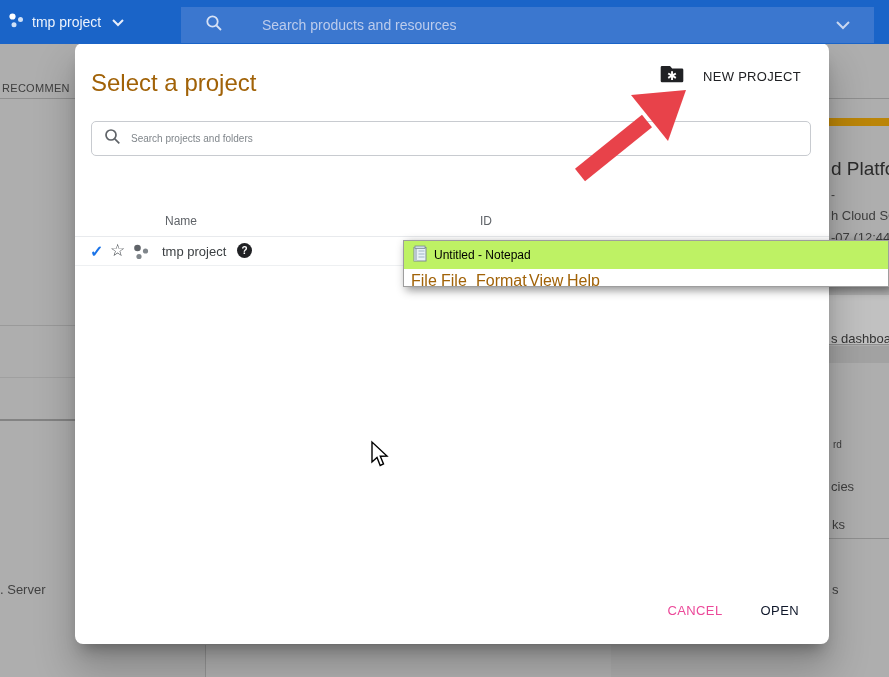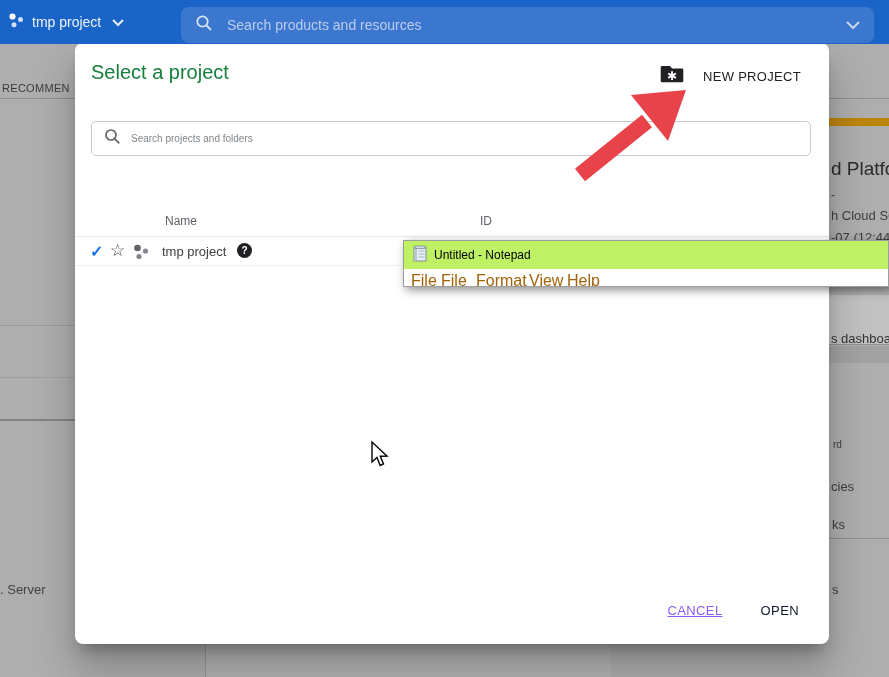--- a/index.html
+++ b/index.html
@@ -16,7 +16,7 @@
   .proj-switcher { left:8px; top:12px; display:flex; align-items:center; gap:7px; color:#eef3fc;
                    font-size:14px; font-weight:500; cursor:pointer; }
   .hdr-search { left:181px; top:7px; width:693px; height:36px; background:#3b77cf;
-                border-radius:8px; display:flex; align-items:center; padding:0 14px; }
+                border-radius:0; display:flex; align-items:center; padding:0 24px;gap:25px; }
   .hdr-search input { flex:1; background:transparent; border:none; outline:none;
                       font-size:14px; color:#fff; margin-left:14px;
                       font-family:"Liberation Sans", sans-serif; }

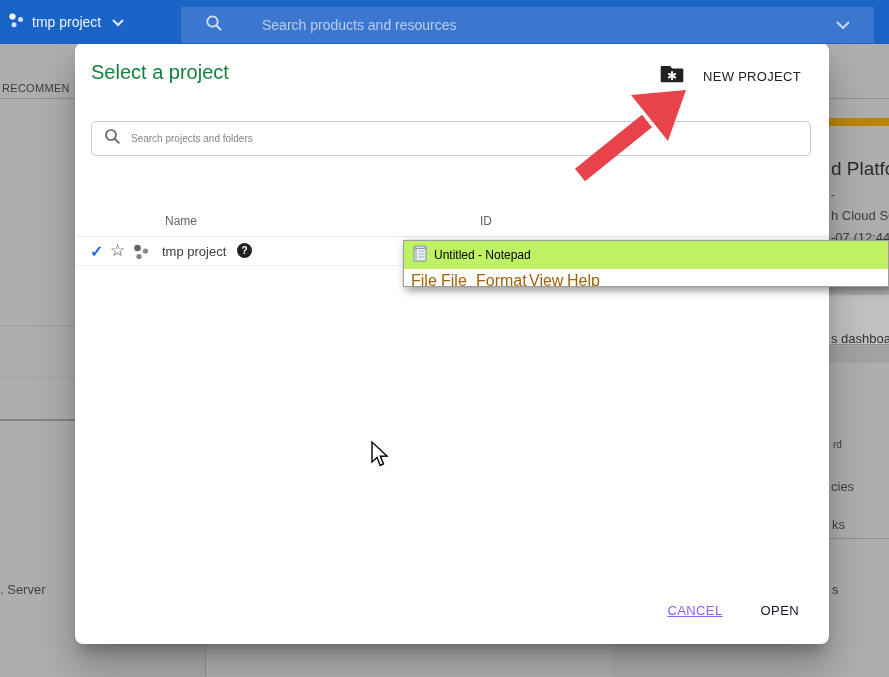--- a/index.html
+++ b/index.html
@@ -31,7 +31,7 @@
   .dialog { left:75px; top:43px; width:754px; height:601px; background:#ffffff;
             border-radius:8px; z-index:10;
             box-shadow:0 11px 15px -7px rgba(0,0,0,.3), 0 24px 38px 3px rgba(0,0,0,.22); }
-  .dlg-title { left:16px; top:18px; font-size:20px; color:#15803d; }
+  .dlg-title { left:16px; top:26px; font-size:24px; color:#a16207; }
   .newproj-btn { left:580px; top:14px; display:flex; align-items:center; gap:18px;
                  cursor:pointer; padding:4px; }
   .newproj-label { font-size:13px; font-weight:500; letter-spacing:.3px; color:#202124; }

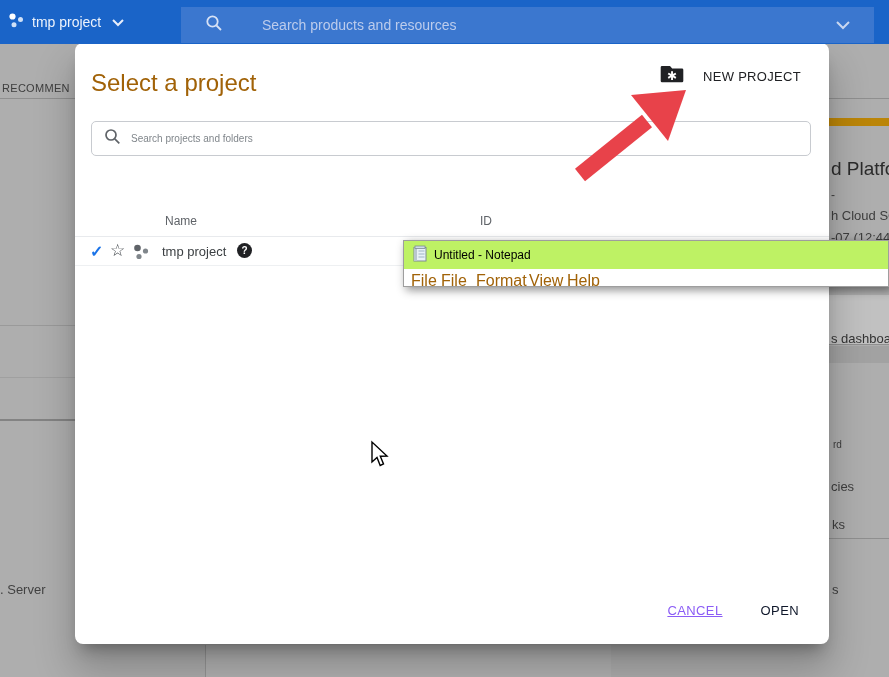--- a/index.html
+++ b/index.html
@@ -59,7 +59,7 @@
   .act-btn { font-size:13px; font-weight:500; letter-spacing:.4px; padding:8px 6px;
              background:none; border:none; cursor:pointer;
              font-family:"Liberation Sans", sans-serif; }
-  .act-cancel { color:#8b5cf6;text-decoration:underline; }
+  .act-cancel { color:#ec4899; }
   .act-open { color:#0f172a; }
 
   

